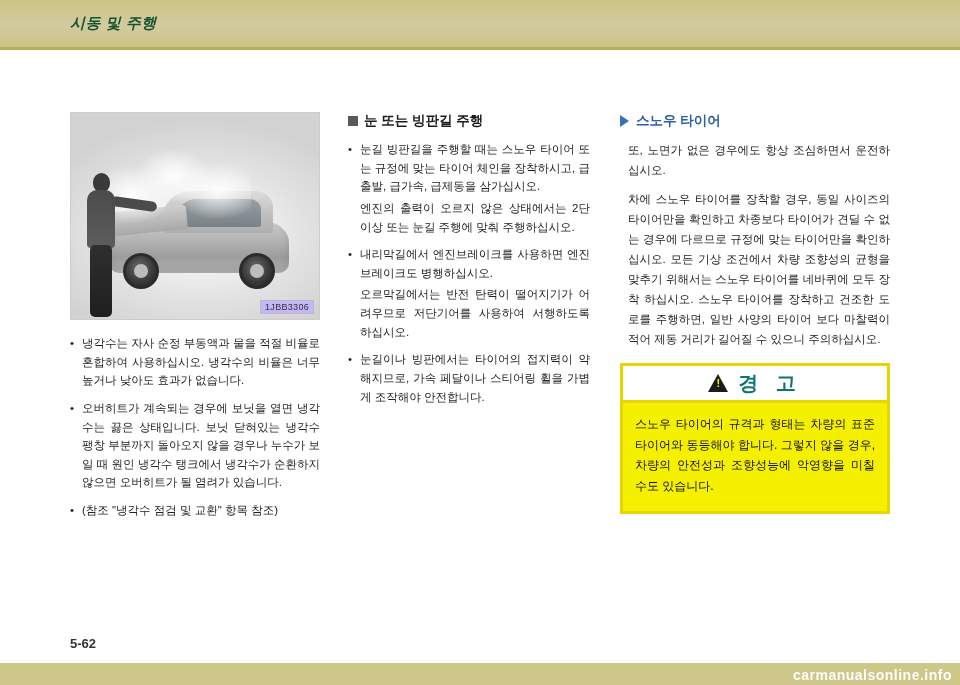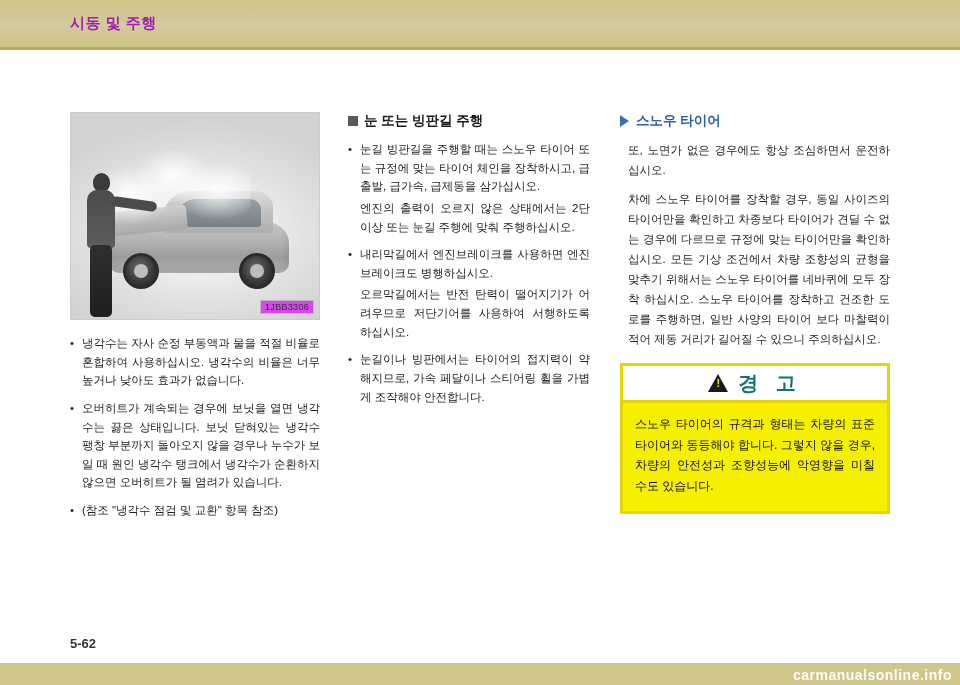--- a/index.html
+++ b/index.html
@@ -42,8 +42,9 @@
     top: 14px;
     font-size: 15px;
     font-weight: bold;
-    color: #a21caf;
+    color: #14532d;
     letter-spacing: 0.5px;
+    font-style: italic;
   }
   .header-rule {
     position: absolute;

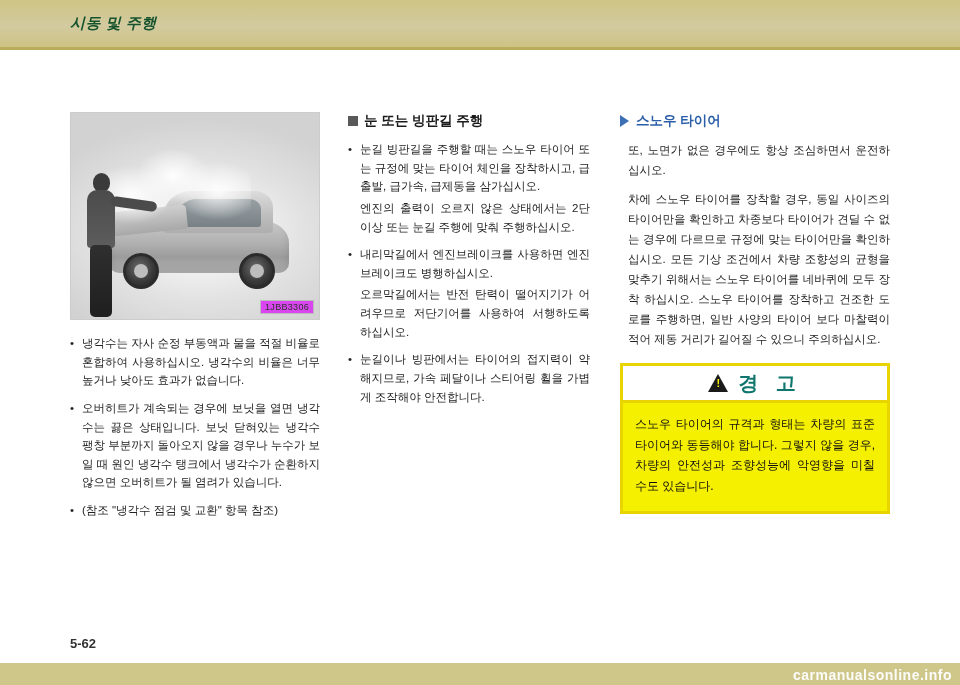--- a/index.html
+++ b/index.html
@@ -192,7 +192,7 @@
     position: absolute;
     right: 5px;
     bottom: 5px;
-    background: #d946ef;
+    background: #c4b5fd;
     color: #333333;
     font-size: 9px;
     padding: 1px 4px;

